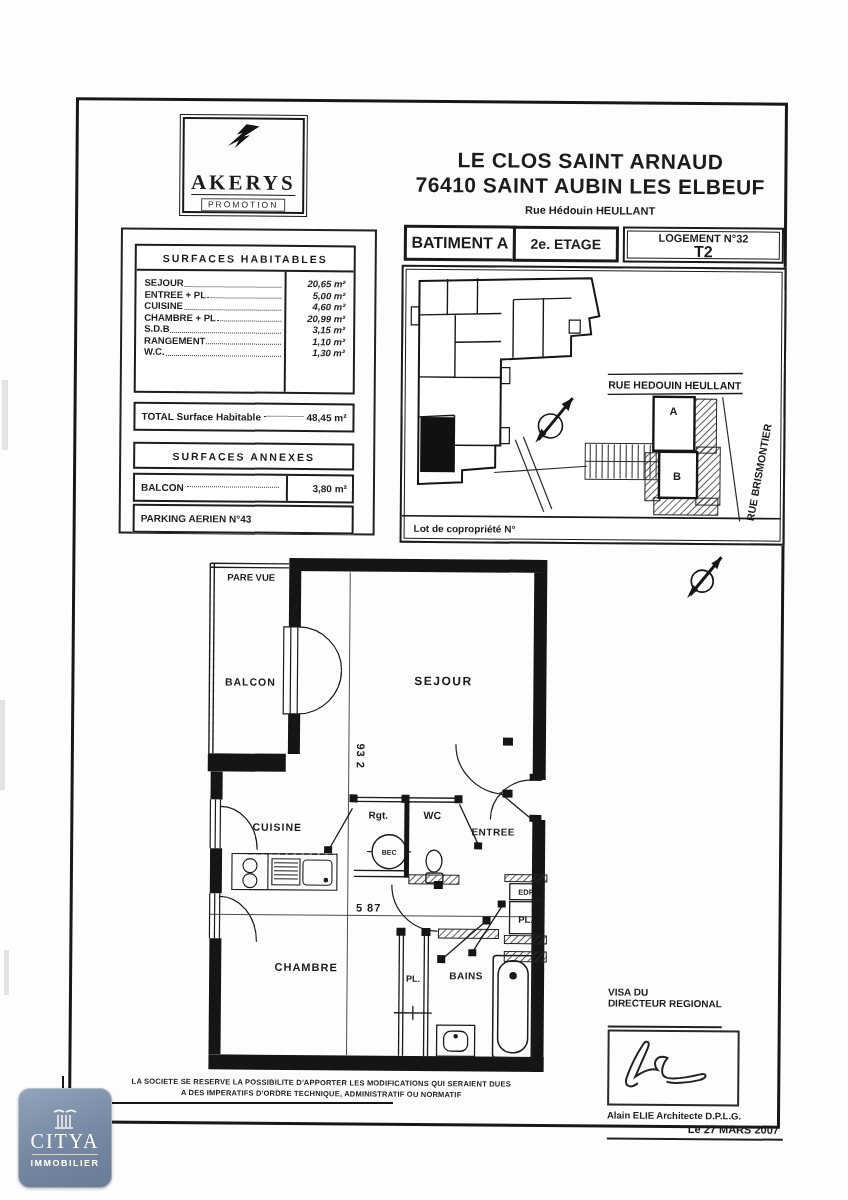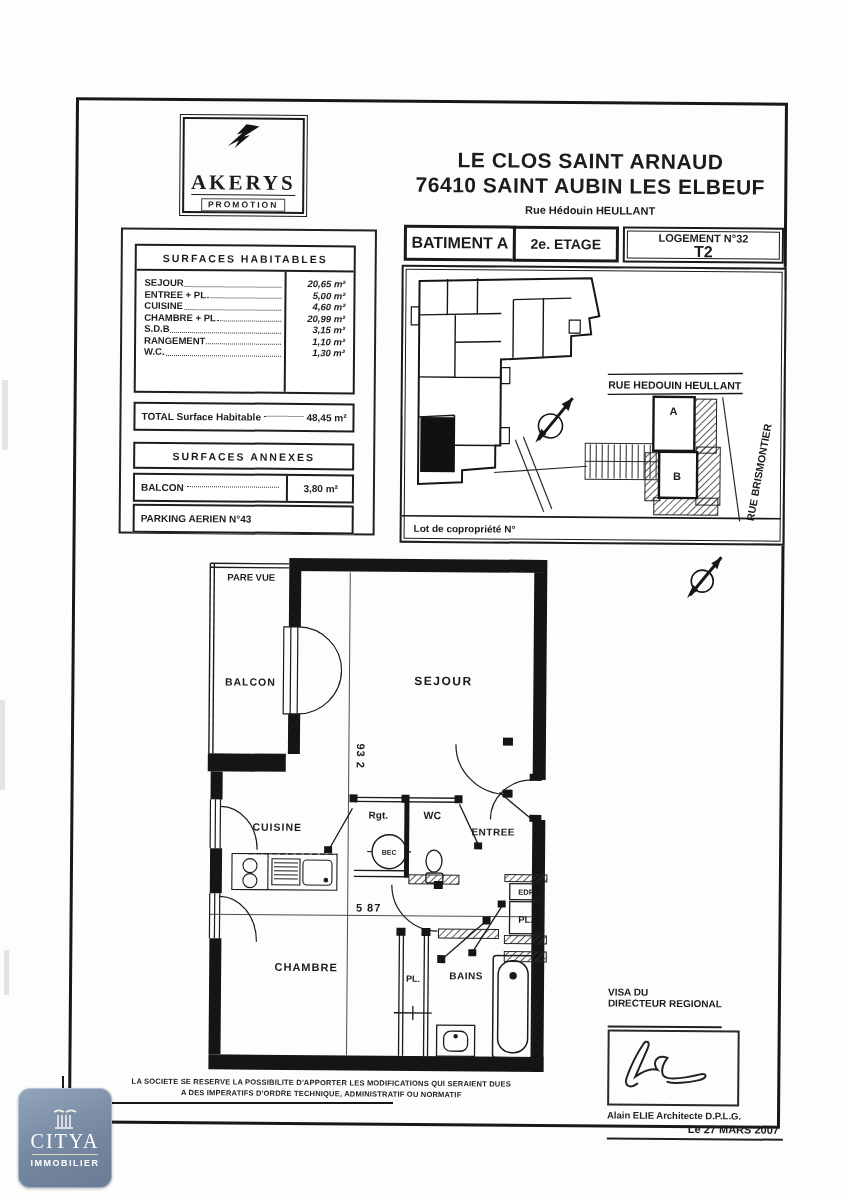--- a/index.html
+++ b/index.html
@@ -16,7 +16,7 @@
   .akerys-name{font-family:"Liberation Serif",serif;font-size:21px;font-weight:700;
                letter-spacing:3px;line-height:20px;margin-top:24px;}
   .akerys-rule{width:104px;height:2px;background:#1a1a1a;margin:2px 0 3px;}
-  .akerys-promo{font-size:8.5px;font-weight:700;letter-spacing:2px;border:1px solid #444;
+  .akerys-promo{font-size:8.5px;font-weight:400;letter-spacing:2px;border:1px solid #444;
                 padding:0 6px;line-height:11px;}
   
   .title-wrap{left:318px;top:44px;width:388px;text-align:center;}

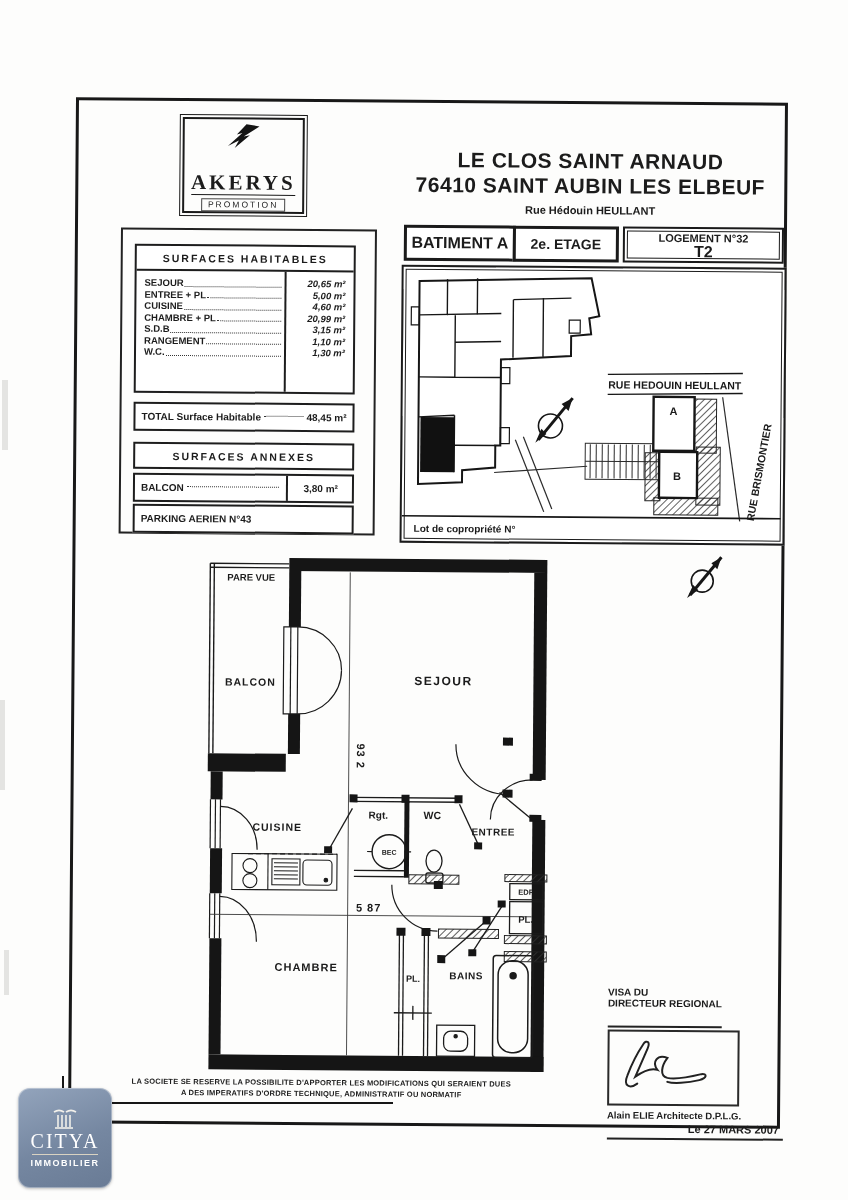--- a/index.html
+++ b/index.html
@@ -159,7 +159,7 @@
         <div class="flexrow" style="position:relative;padding-right:70px;">
           <span>BALCON</span>
           <span class="dots"></span>
-          <span style="position:absolute;right:0;top:0;bottom:0;width:66px;border-left:2px solid #1d1d1d;display:flex;align-items:center;justify-content:flex-end;padding-right:14px;box-sizing:border-box;">3,80 m²</span>
+          <span style="position:absolute;right:0;top:0;bottom:0;width:66px;border-left:2px solid #1d1d1d;display:flex;align-items:center;justify-content:flex-end;padding-right:5px;box-sizing:border-box;">3,80 m²</span>
         </div>
       </div>
       <div class="tbl" style="top:274px;">

